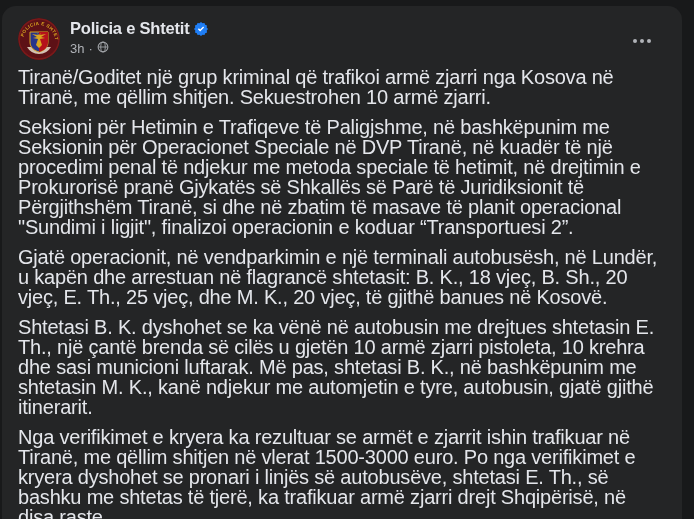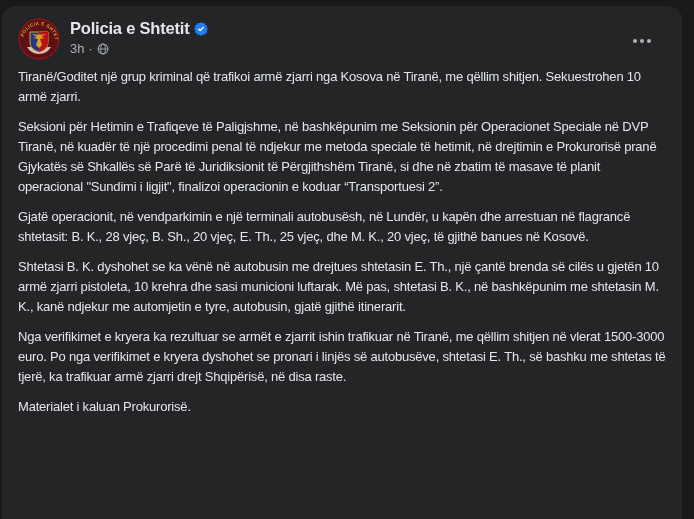--- a/index.html
+++ b/index.html
@@ -45,7 +45,7 @@
   }
   .verified-badge { width: 14px; height: 14px; display: inline-block; margin-top: 1px; }
   .meta-row {
-    display: flex; align-items: center; gap: 4px;
+    display: flex; gap: 4px;
     margin-top: 3px;
     color: #b0b3b8;
     font-size: 13px;

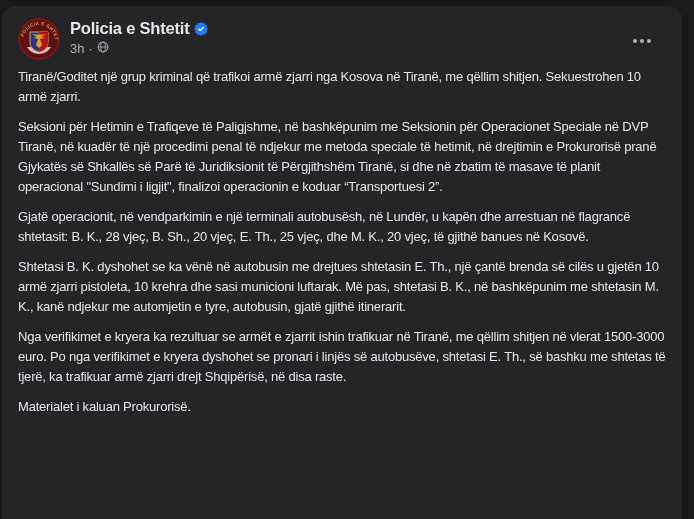--- a/index.html
+++ b/index.html
@@ -67,7 +67,7 @@
   .post-body { margin-top: 7px; }
   .post-body p {
     color: #e4e6eb;
-    font-size: 13px;
+    font-size: 20px;
     line-height: 20px;
     letter-spacing: -0.2px;
     margin-bottom: 10px;

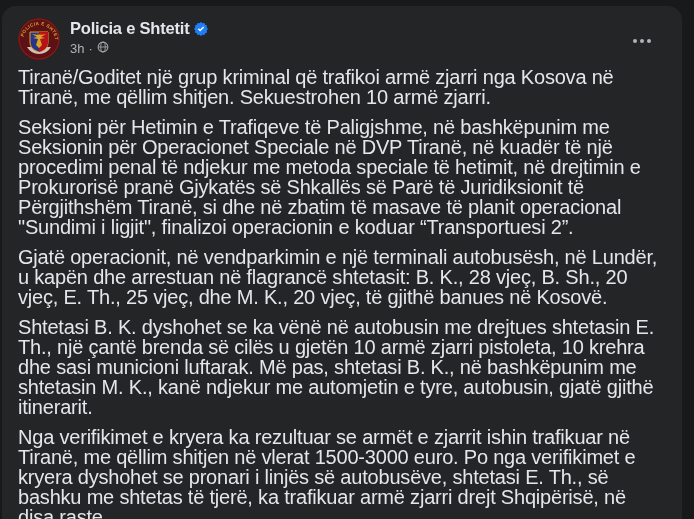--- a/index.html
+++ b/index.html
@@ -125,7 +125,7 @@
     <div class="post-body">
       <p>Tiranë/Goditet një grup kriminal që trafikoi armë zjarri nga Kosova në Tiranë, me qëllim shitjen. Sekuestrohen 10 armë zjarri.</p>
       <p>Seksioni për Hetimin e Trafiqeve të Paligjshme, në bashkëpunim me Seksionin për Operacionet Speciale në DVP Tiranë, në kuadër të një procedimi penal të ndjekur me metoda speciale të hetimit, në drejtimin e Prokurorisë pranë Gjykatës së Shkallës së Parë të Juridiksionit të Përgjithshëm Tiranë, si dhe në zbatim të masave të planit operacional "Sundimi i ligjit", finalizoi operacionin e koduar “Transportuesi 2”.</p>
-      <p>Gjatë operacionit, në vendparkimin e një terminali autobusësh, në Lundër, u kapën dhe arrestuan në flagrancë shtetasit: B. K., 28 vjeç, B. Sh., 20 vjeç, E. Th., 25 vjeç, dhe M. K., 20 vjeç, të gjithë banues në Kosovë.</p>
+      <p>Gjatë operacionit, në vendparkimin e një terminali autobusësh, në Lundër, u kapën dhe arrestuan në flagrancë shtetasit: B. K., 18 vjeç, B. Sh., 20 vjeç, E. Th., 25 vjeç, dhe M. K., 20 vjeç, të gjithë banues në Kosovë.</p>
       <p>Shtetasi B. K. dyshohet se ka vënë në autobusin me drejtues shtetasin E. Th., një çantë brenda së cilës u gjetën 10 armë zjarri pistoleta, 10 krehra dhe sasi municioni luftarak. Më pas, shtetasi B. K., në bashkëpunim me shtetasin M. K., kanë ndjekur me automjetin e tyre, autobusin, gjatë gjithë itinerarit.</p>
       <p>Nga verifikimet e kryera ka rezultuar se armët e zjarrit ishin trafikuar në Tiranë, me qëllim shitjen në vlerat 1500-3000 euro. Po nga verifikimet e kryera dyshohet se pronari i linjës së autobusëve, shtetasi E. Th., së bashku me shtetas të tjerë, ka trafikuar armë zjarri drejt Shqipërisë, në disa raste.</p>
       <p>Materialet i kaluan Prokurorisë.</p>

